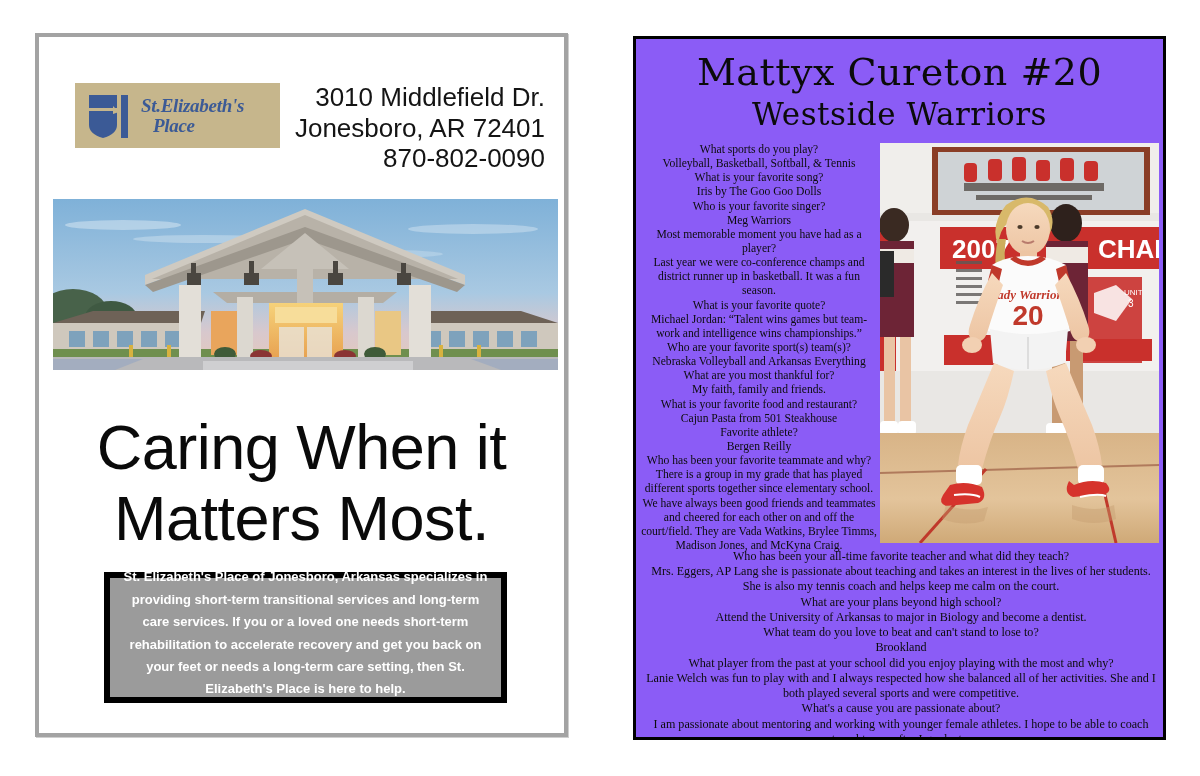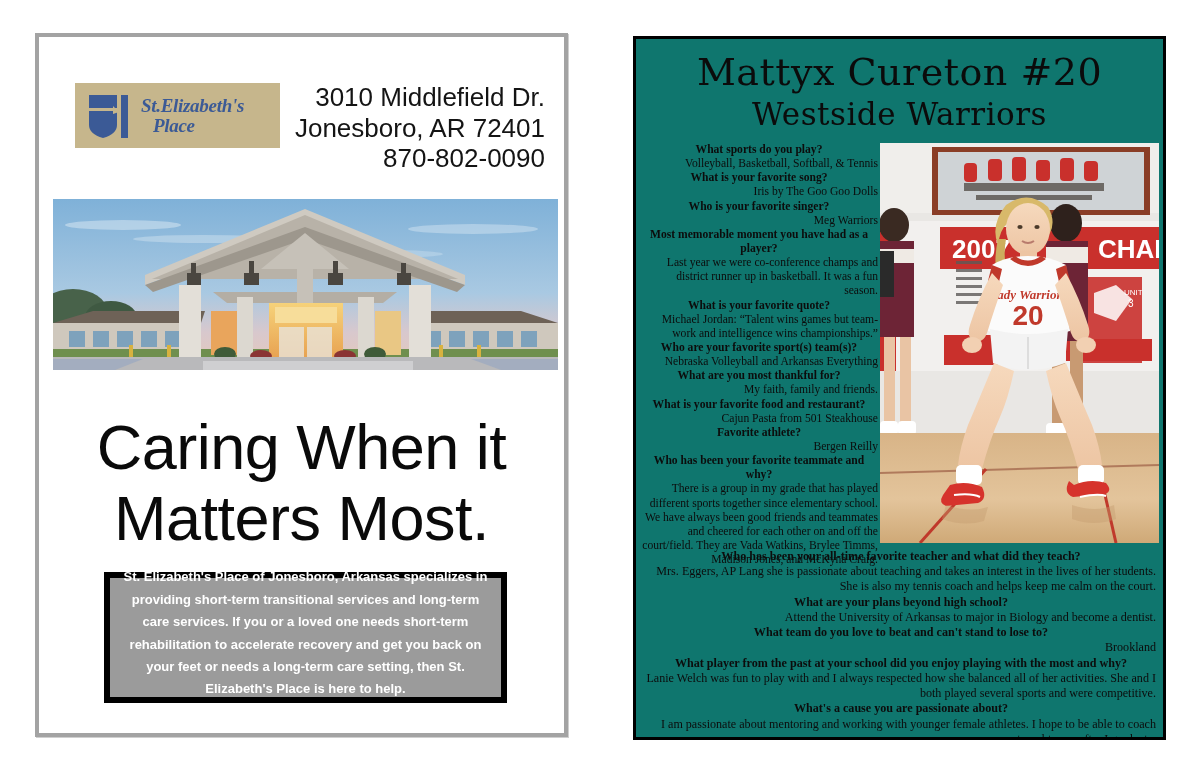--- a/index.html
+++ b/index.html
@@ -96,7 +96,7 @@
     position:absolute;
     left:633px; top:36px;
     width:533px; height:704px;
-    background:#0f766e;
+    background:#8b5cf6;
     border:3px solid #000000;
     box-sizing:border-box;
     overflow:hidden;

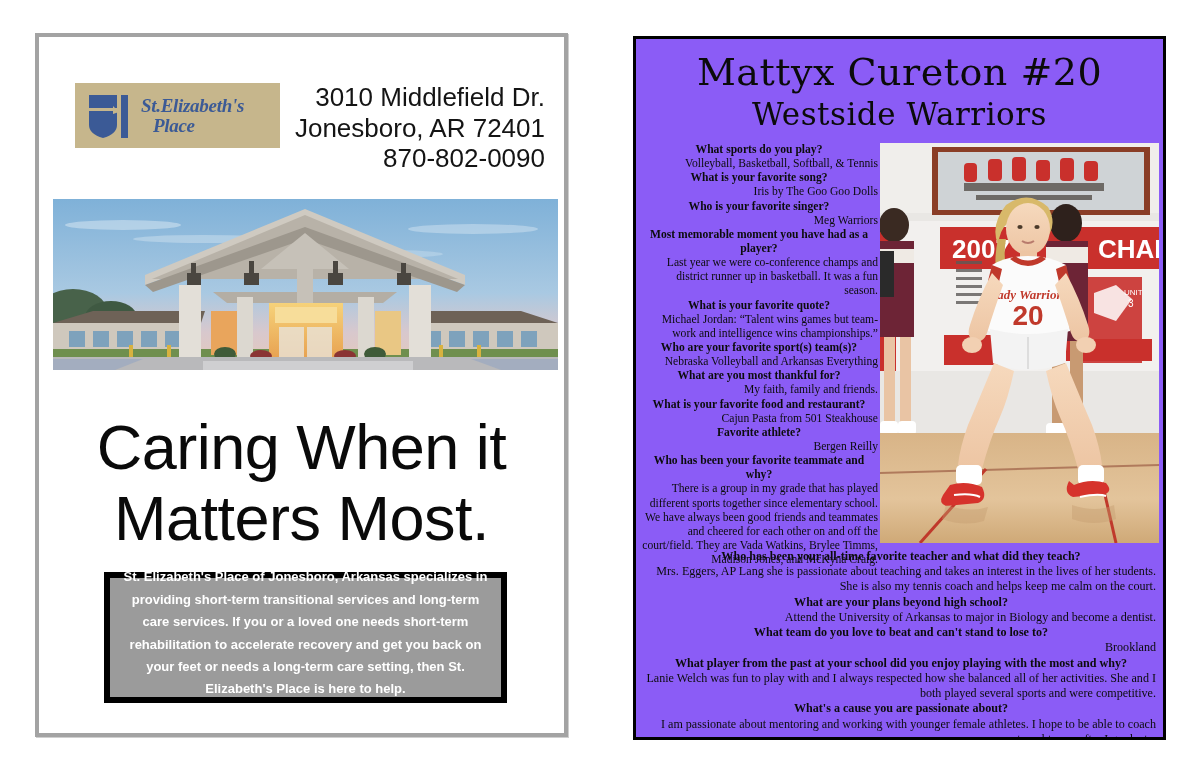--- a/index.html
+++ b/index.html
@@ -151,7 +151,7 @@
     color:#0c0c0c;
   }
 
-  .q{font-weight:bold;display:block;}
+  .q{font-weight:normal;display:block;}
   .a{font-weight:normal;display:block;text-align:right;}
 </style>
 </head>

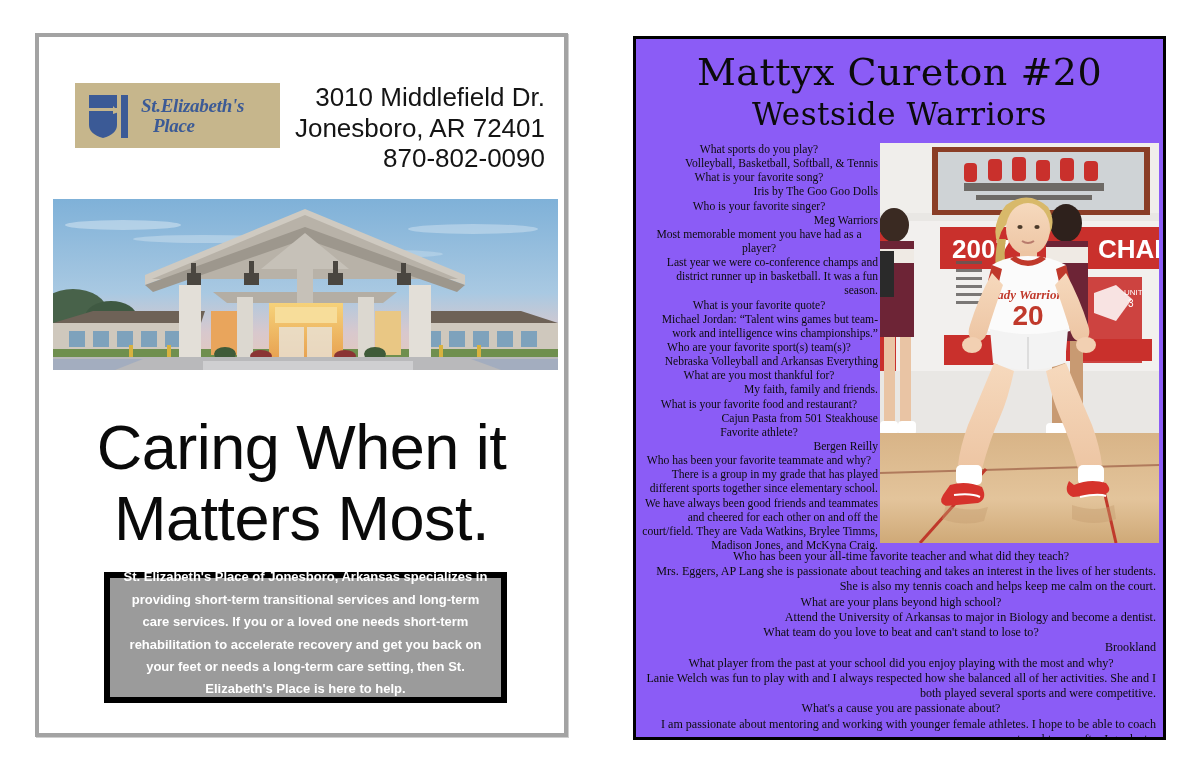--- a/index.html
+++ b/index.html
@@ -152,7 +152,7 @@
   }
 
   .q{font-weight:normal;display:block;}
-  .a{font-weight:normal;display:block;text-align:right;}
+  .a{font-weight:normal;display:block;}
 </style>
 </head>
 <body>

